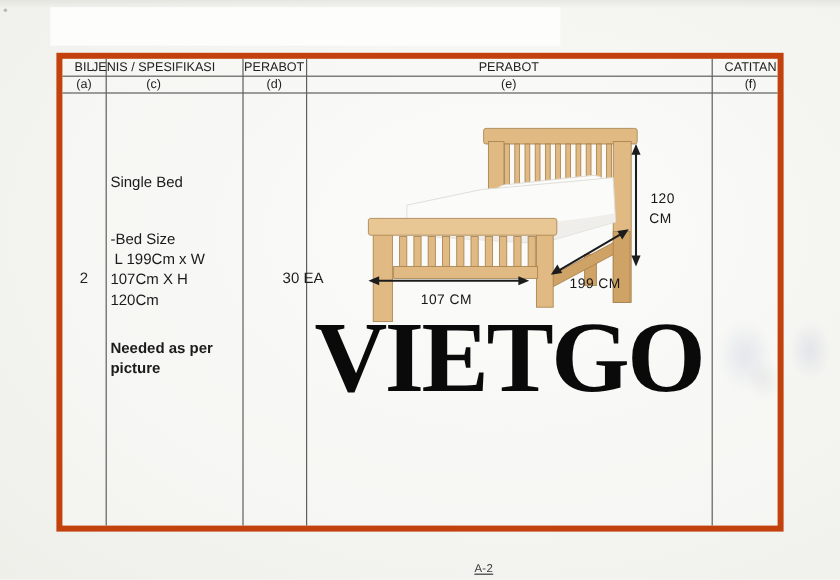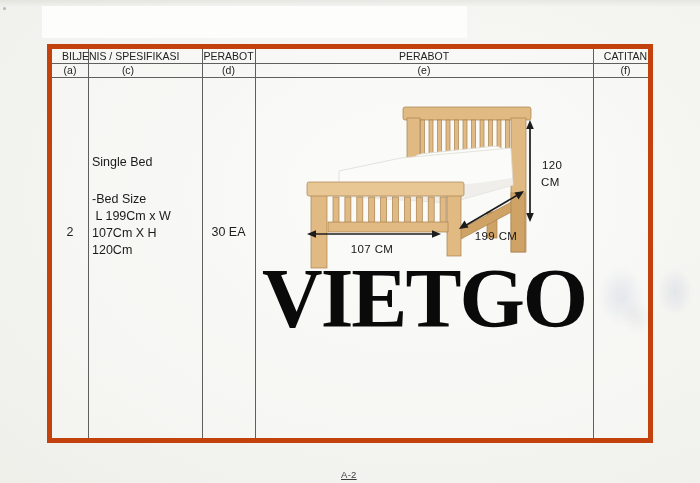--- a/index.html
+++ b/index.html
@@ -47,7 +47,7 @@
     font-size:12.5px;color:#1e1e1e;
   }
   .catitan-cell{position:absolute;left:541px;top:176px;width:65px;text-align:center;font-size:12px;}
-  .spec-title{position:absolute;left:40px;top:106px;font-size:12.5px;}
+  .spec-title{position:absolute;left:40px;top:96px;font-size:12.5px;}
   .spec-list{position:absolute;left:40px;top:142px;}
   .spec-list div{height:17px;line-height:17px;font-size:12.5px;white-space:pre;}
   .spec-note{position:absolute;left:40px;top:233px;font-weight:bold;}

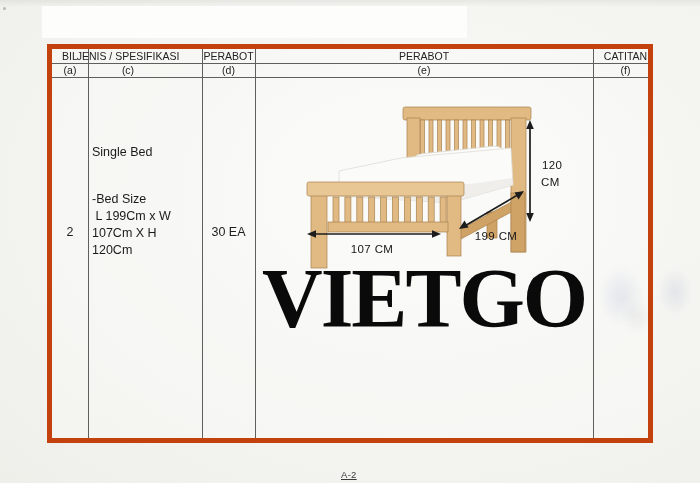--- a/index.html
+++ b/index.html
@@ -44,7 +44,7 @@
   }
   .qty-cell{
     position:absolute;left:150px;top:176px;width:53px;text-align:center;
-    font-size:12.5px;color:#1e1e1e;
+    font-size:12.5px;color:#1e1e1e;padding-left:24px;
   }
   .catitan-cell{position:absolute;left:541px;top:176px;width:65px;text-align:center;font-size:12px;}
   .spec-title{position:absolute;left:40px;top:96px;font-size:12.5px;}

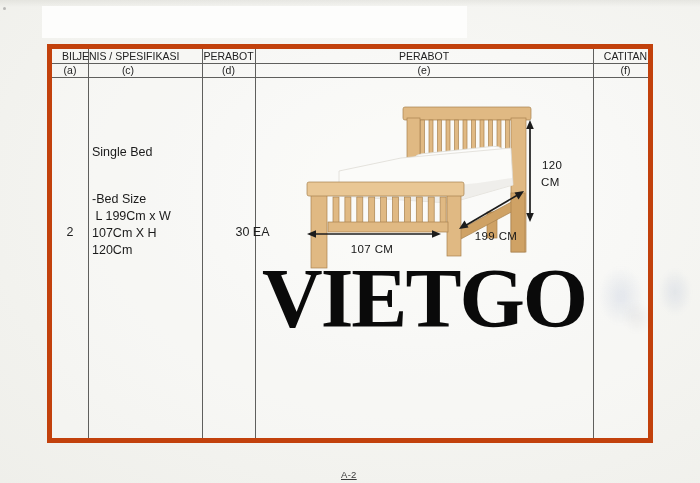--- a/index.html
+++ b/index.html
@@ -117,6 +117,10 @@
     <div> L 199Cm x W</div>
     <div>107Cm X H</div>
     <div>120Cm</div>
+  </div>
+  <div class="spec-note">
+    <div>Needed as per</div>
+    <div>picture</div>
   </div>
 
   <div class="qty-cell">30 EA</div>

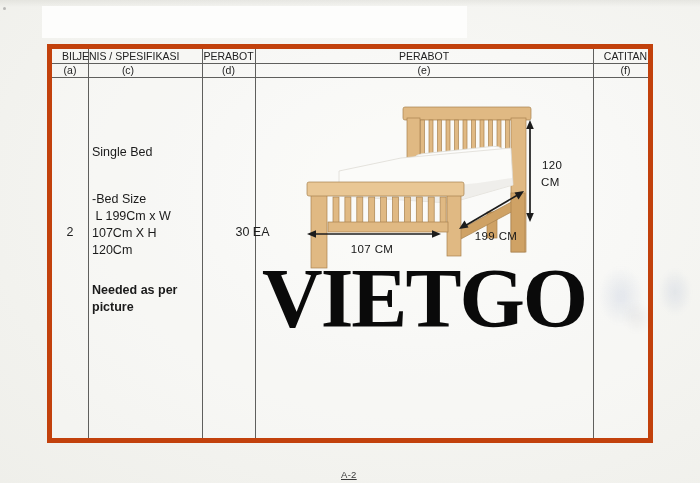--- a/index.html
+++ b/index.html
@@ -69,7 +69,7 @@
     line-height:1;letter-spacing:-2px;color:#0a0a0a;
   }
   .page-footer{
-    position:absolute;left:341px;top:469px;width:70px;text-align:left;
+    position:absolute;left:341px;top:469px;width:70px;text-align:right;
     font-size:9.5px;color:#3a3a3a;letter-spacing:.3px;text-decoration:underline;
   }
   

